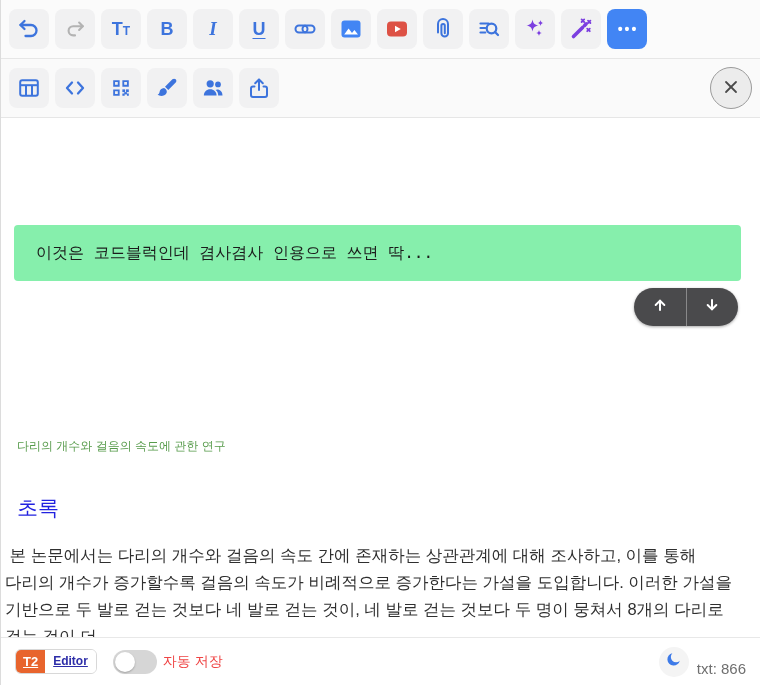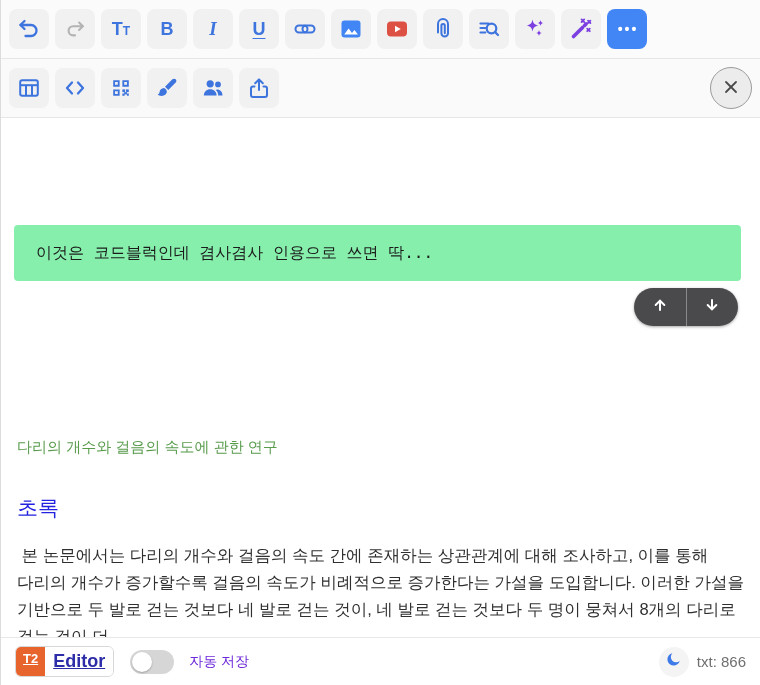--- a/index.html
+++ b/index.html
@@ -41,7 +41,7 @@
               box-shadow:0 1px 3px rgba(0,0,0,.35); overflow:hidden; }
   .nav-half { flex:1; display:flex; align-items:center; justify-content:center; cursor:pointer; }
   .nav-half + .nav-half { border-left:1px solid rgba(255,255,255,.35); }
-  .h-green { position:absolute; top:320px; left:16px; font-size:15px; color:#579b4b; cursor:text;text-align:center; }
+  .h-green { position:absolute; top:320px; left:16px; font-size:12px; color:#579b4b; cursor:text;text-align:center; }
   .h-blue  { position:absolute; top:376px; left:16px; font-size:21px; color:#2222e0; cursor:text; }
   .para { position:absolute; top:424px; left:0; right:0; padding:0 13px 0 16px;
           font-size:16.5px; line-height:27px; color:#2f2f2f;

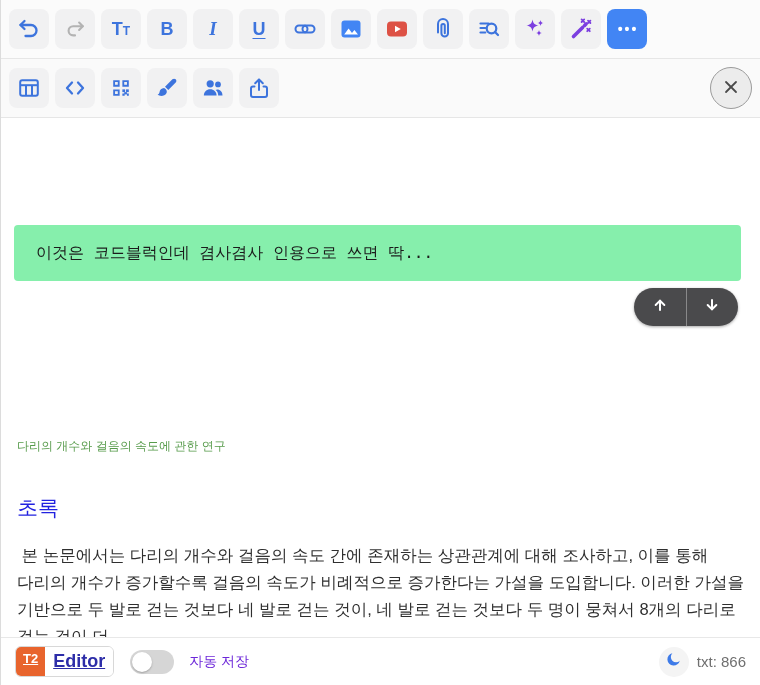--- a/index.html
+++ b/index.html
@@ -43,7 +43,7 @@
   .nav-half + .nav-half { border-left:1px solid rgba(255,255,255,.35); }
   .h-green { position:absolute; top:320px; left:16px; font-size:12px; color:#579b4b; cursor:text;text-align:center; }
   .h-blue  { position:absolute; top:376px; left:16px; font-size:21px; color:#2222e0; cursor:text; }
-  .para { position:absolute; top:424px; left:0; right:0; padding:0 13px 0 16px;
+  .para { position:absolute; top:424px; left:0; right:0; padding:0 13px 0 4px;
           font-size:16.5px; line-height:27px; color:#2f2f2f;
           white-space:pre-wrap; word-break:keep-all; cursor:text; }
 

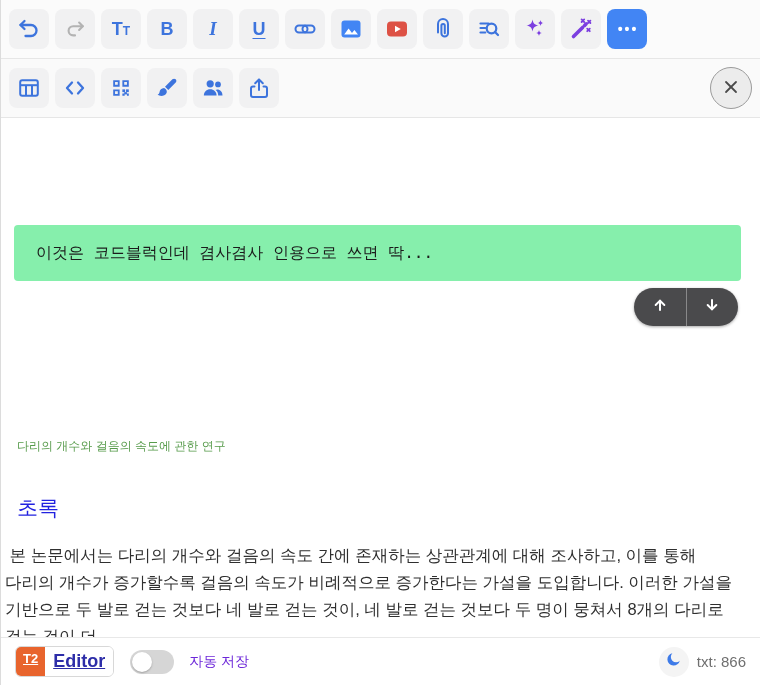--- a/index.html
+++ b/index.html
@@ -55,7 +55,7 @@
           border-radius:6px; overflow:hidden; cursor:pointer; }
   .logo-badge { background:#e8642d; color:#fff; font-weight:700; font-size:13px;
                 padding:4px 7px; text-decoration:underline; }
-  .logo-name { background:#fff; color:#2d2da8; font-weight:700; font-size:18px;
+  .logo-name { background:#fff; color:#2d2da8; font-weight:700; font-size:12px;
                padding:4px 8px; text-decoration:underline; }
   .toggle { margin-left:16px; width:44px; height:24px; border-radius:12px;
             background:#d6d6d6; position:relative; cursor:pointer; flex:0 0 auto; }

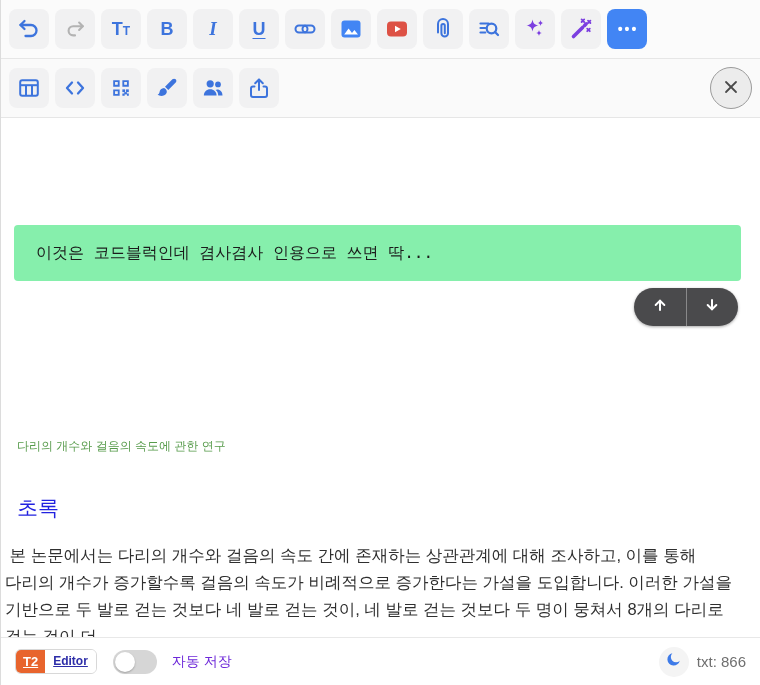--- a/index.html
+++ b/index.html
@@ -61,7 +61,7 @@
             background:#d6d6d6; position:relative; cursor:pointer; flex:0 0 auto; }
   .knob { position:absolute; top:2px; left:2px; width:20px; height:20px;
           border-radius:50%; background:#fff; box-shadow:0 1px 2px rgba(0,0,0,.25); }
-  .autosave { margin-left:15px; font-size:14px; color:#6d28d9; }
+  .autosave { margin-left:6px; font-size:14px; color:#ef4444; }
   .right-group { margin-left:auto; display:flex; align-items:center; gap:8px; }
   .moon-wrap { width:30px; height:30px; border-radius:50%; background:#f4f4f4;
                display:flex; align-items:center; justify-content:center; cursor:pointer; }

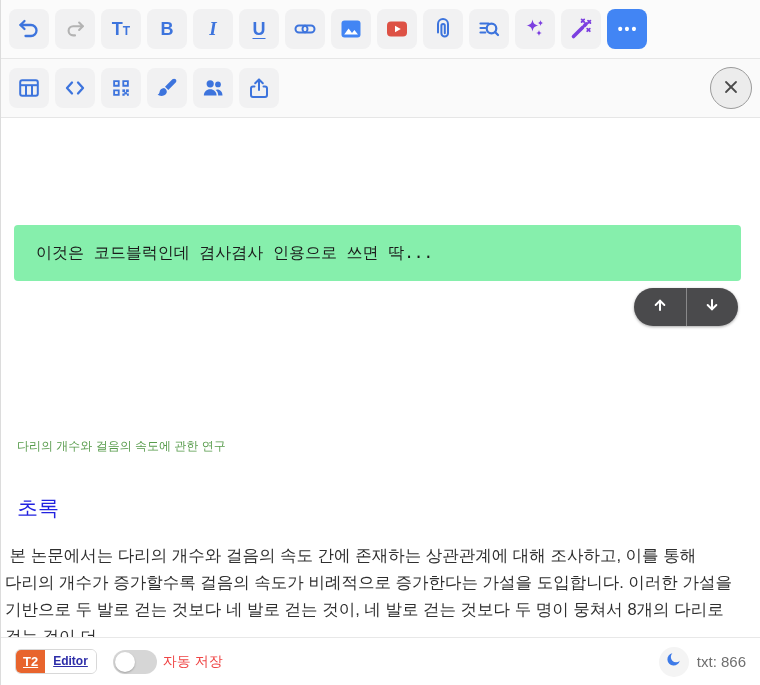--- a/index.html
+++ b/index.html
@@ -62,7 +62,7 @@
   .knob { position:absolute; top:2px; left:2px; width:20px; height:20px;
           border-radius:50%; background:#fff; box-shadow:0 1px 2px rgba(0,0,0,.25); }
   .autosave { margin-left:6px; font-size:14px; color:#ef4444; }
-  .right-group { margin-left:auto; display:flex; align-items:center; gap:8px; }
+  .right-group { margin-left:auto; display:flex; align-items:flex-end; gap:8px; }
   .moon-wrap { width:30px; height:30px; border-radius:50%; background:#f4f4f4;
                display:flex; align-items:center; justify-content:center; cursor:pointer; }
   .count { font-size:15px; color:#6f6f6f; }

